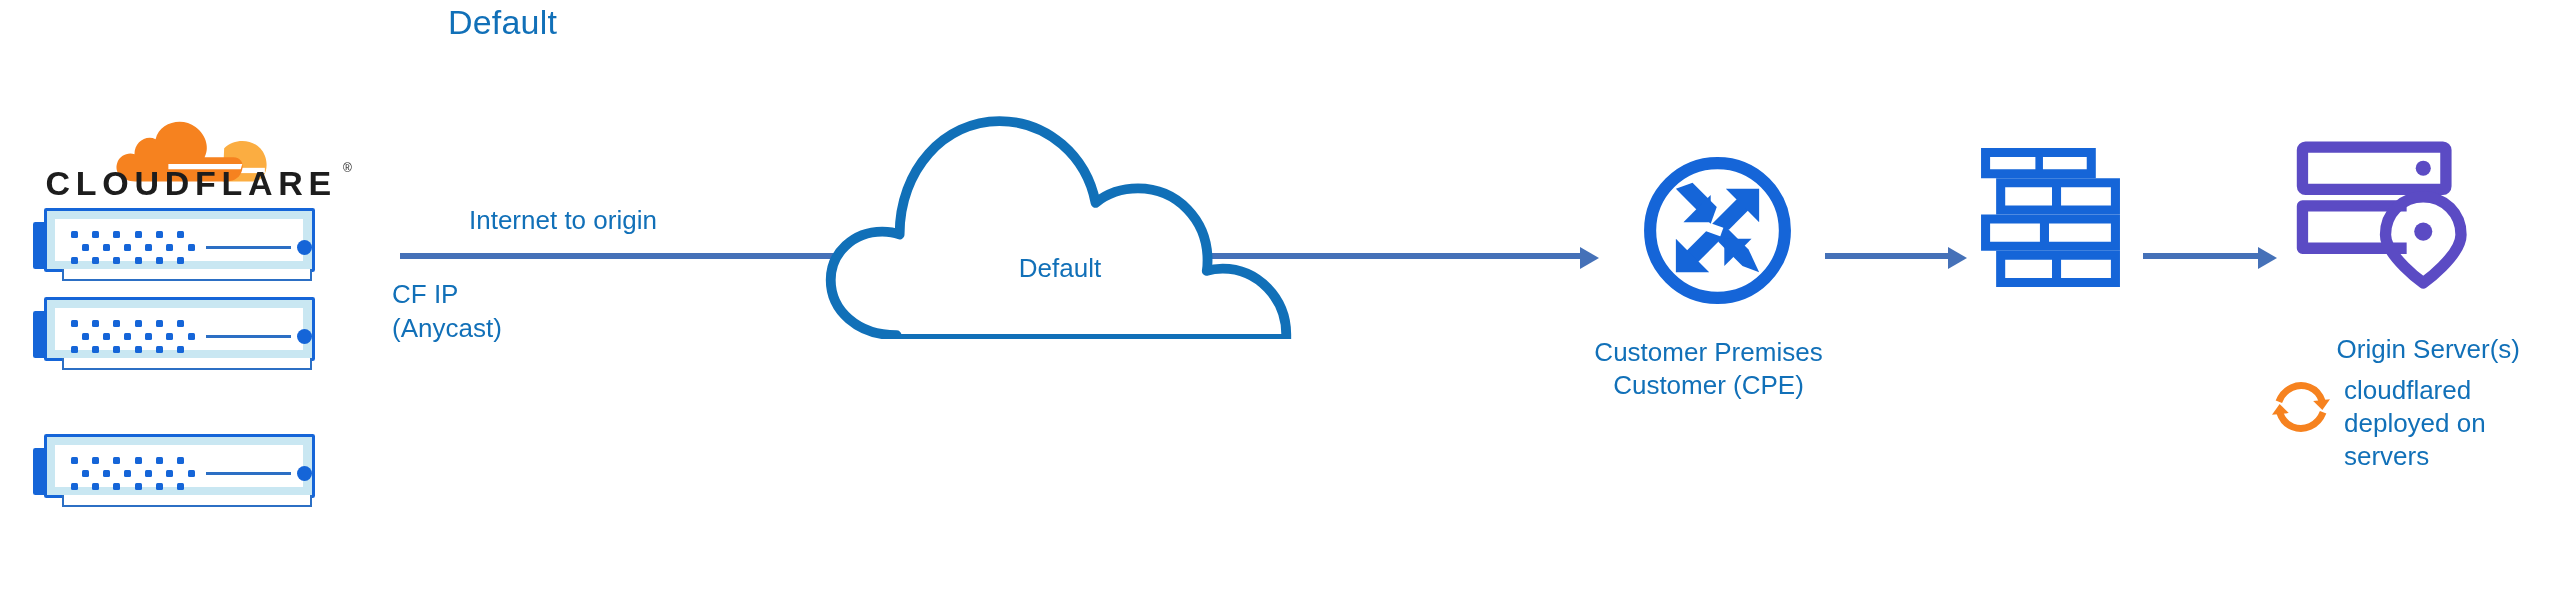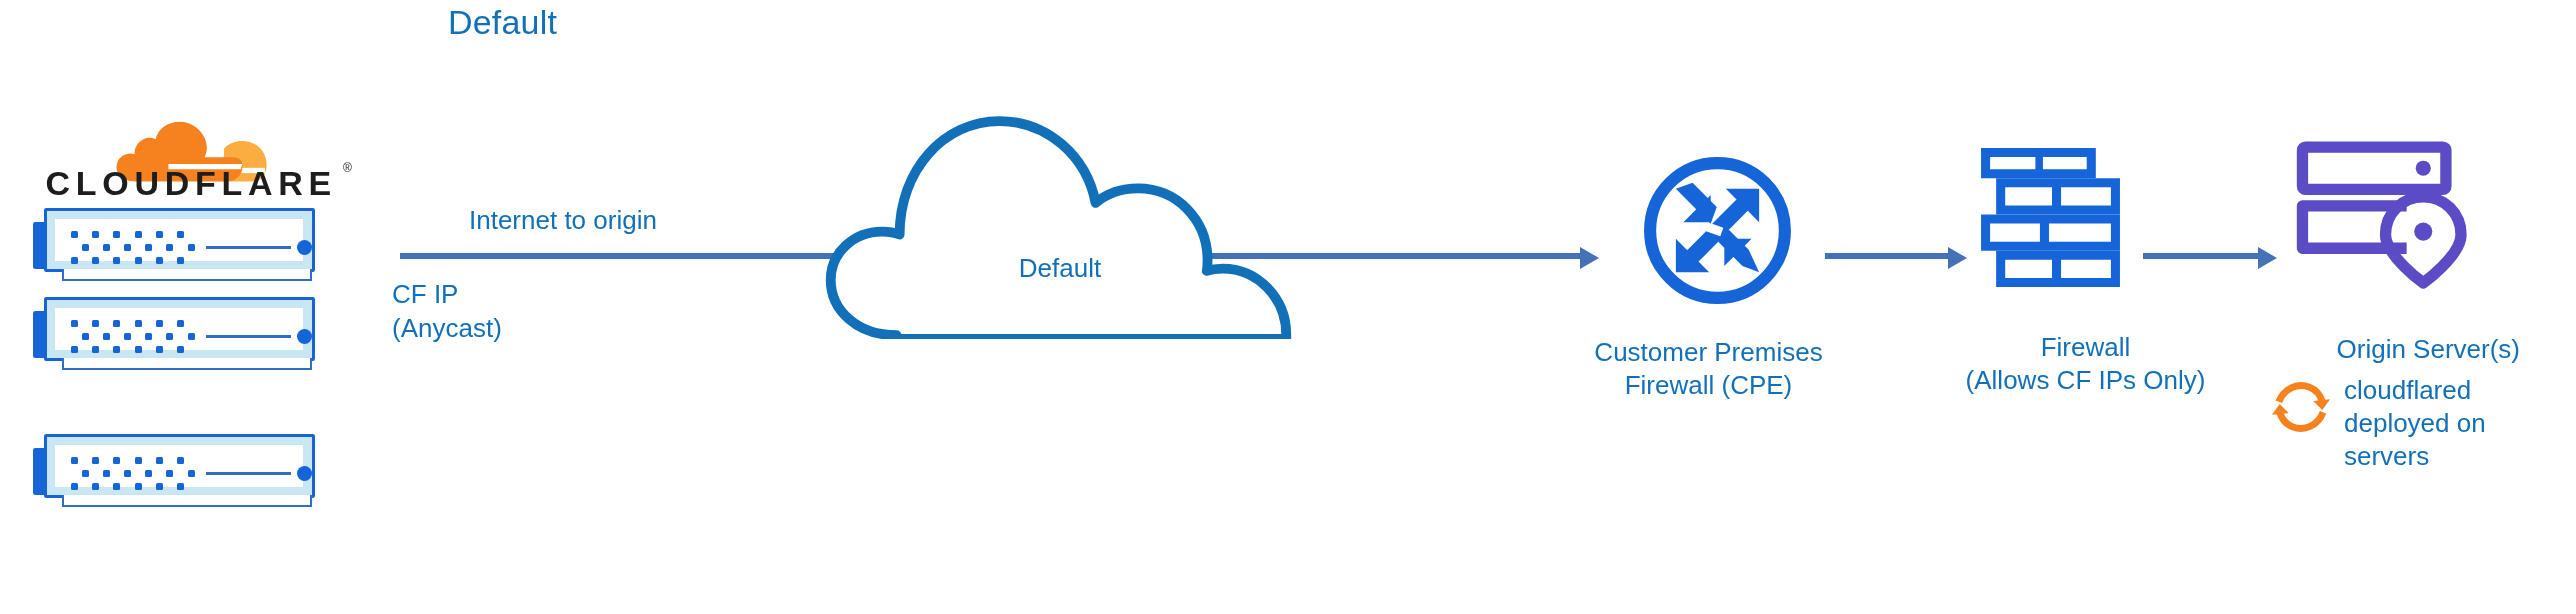--- a/index.html
+++ b/index.html
@@ -402,10 +402,6 @@
       </g>
     </svg>
   </div>
-  <div class="abs" id="firewall-label">
-    <div class="label center" style="position:relative; left:0; top:0; width:100%;">Firewall</div>
-    <div class="label center" style="position:relative; left:0; top:0; width:100%;">(Allows CF IPs Only)</div>
-  </div>
 
   <div class="flow-line abs" style="left:2143px; top:253px; width:115px;"></div>
   <div class="flow-head abs" style="left:2258px; top:247px;"></div>

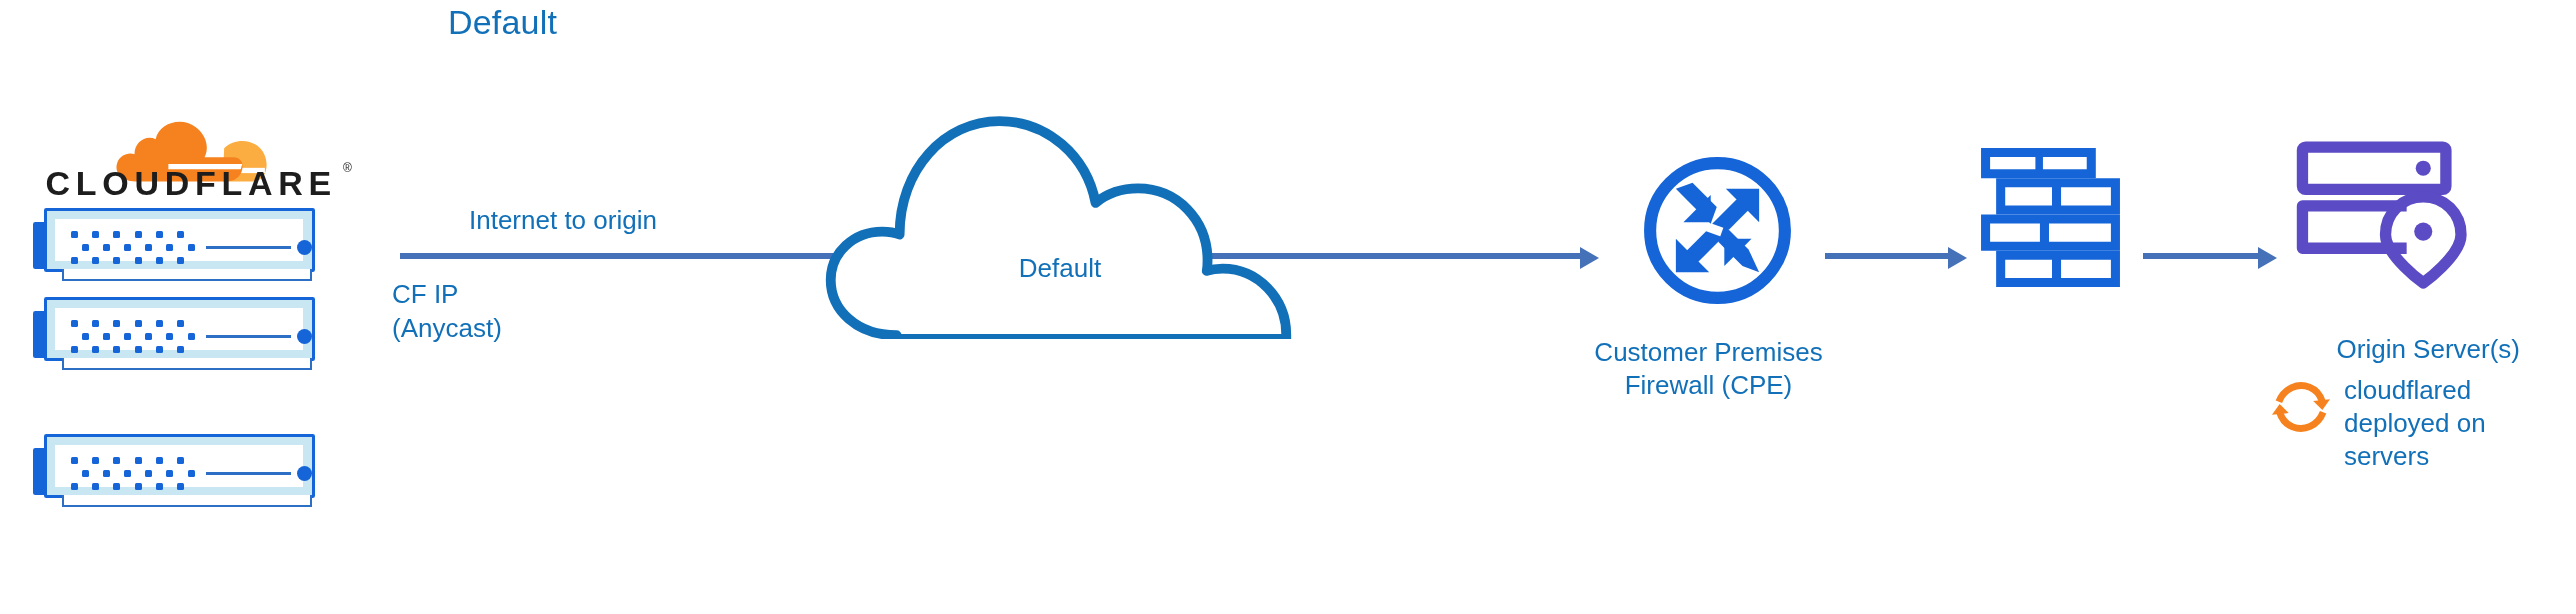--- a/index.html
+++ b/index.html
@@ -374,7 +374,7 @@
   </div>
   <div class="abs" id="cpe-label">
     <div class="label center" style="position:relative; left:0; top:0; width:100%;">Customer Premises</div>
-    <div class="label center" style="position:relative; left:0; top:0; width:100%;">Firewall (CPE)</div>
+    <div class="label center" style="position:relative; left:0; top:0; width:100%;">Customer (CPE)</div>
   </div>
 
   <div class="flow-line abs" style="left:1825px; top:253px; width:123px;"></div>

